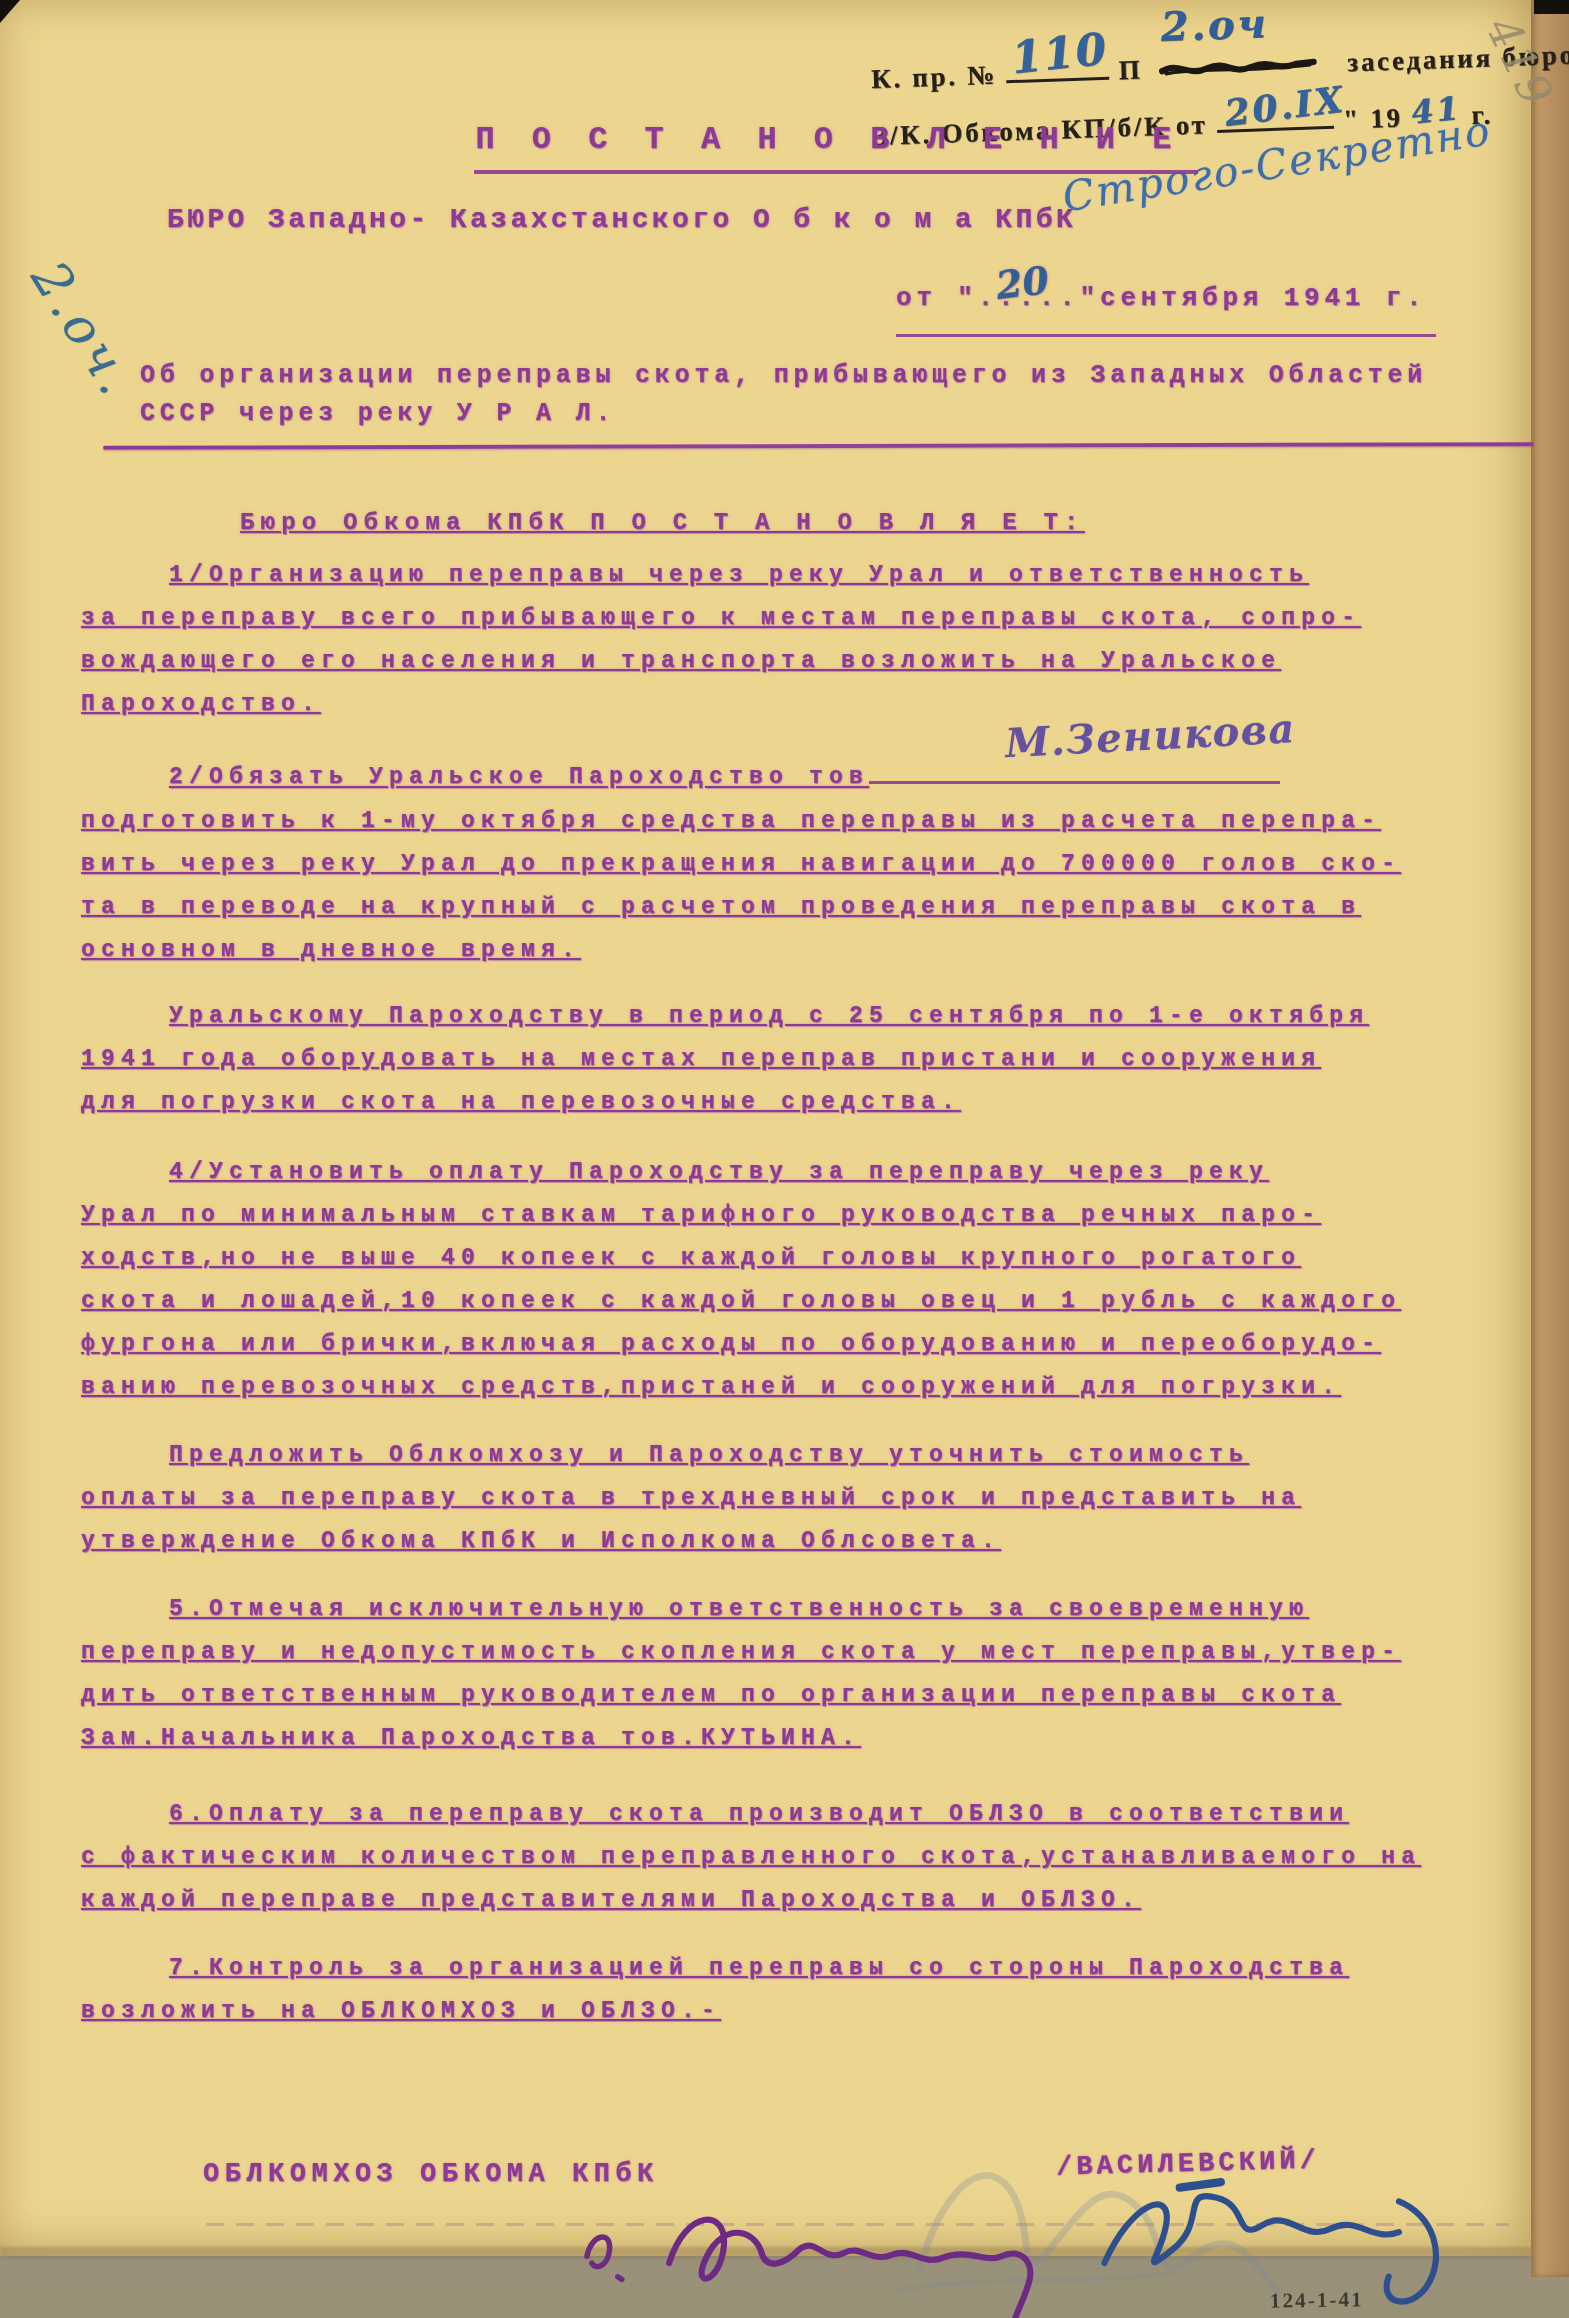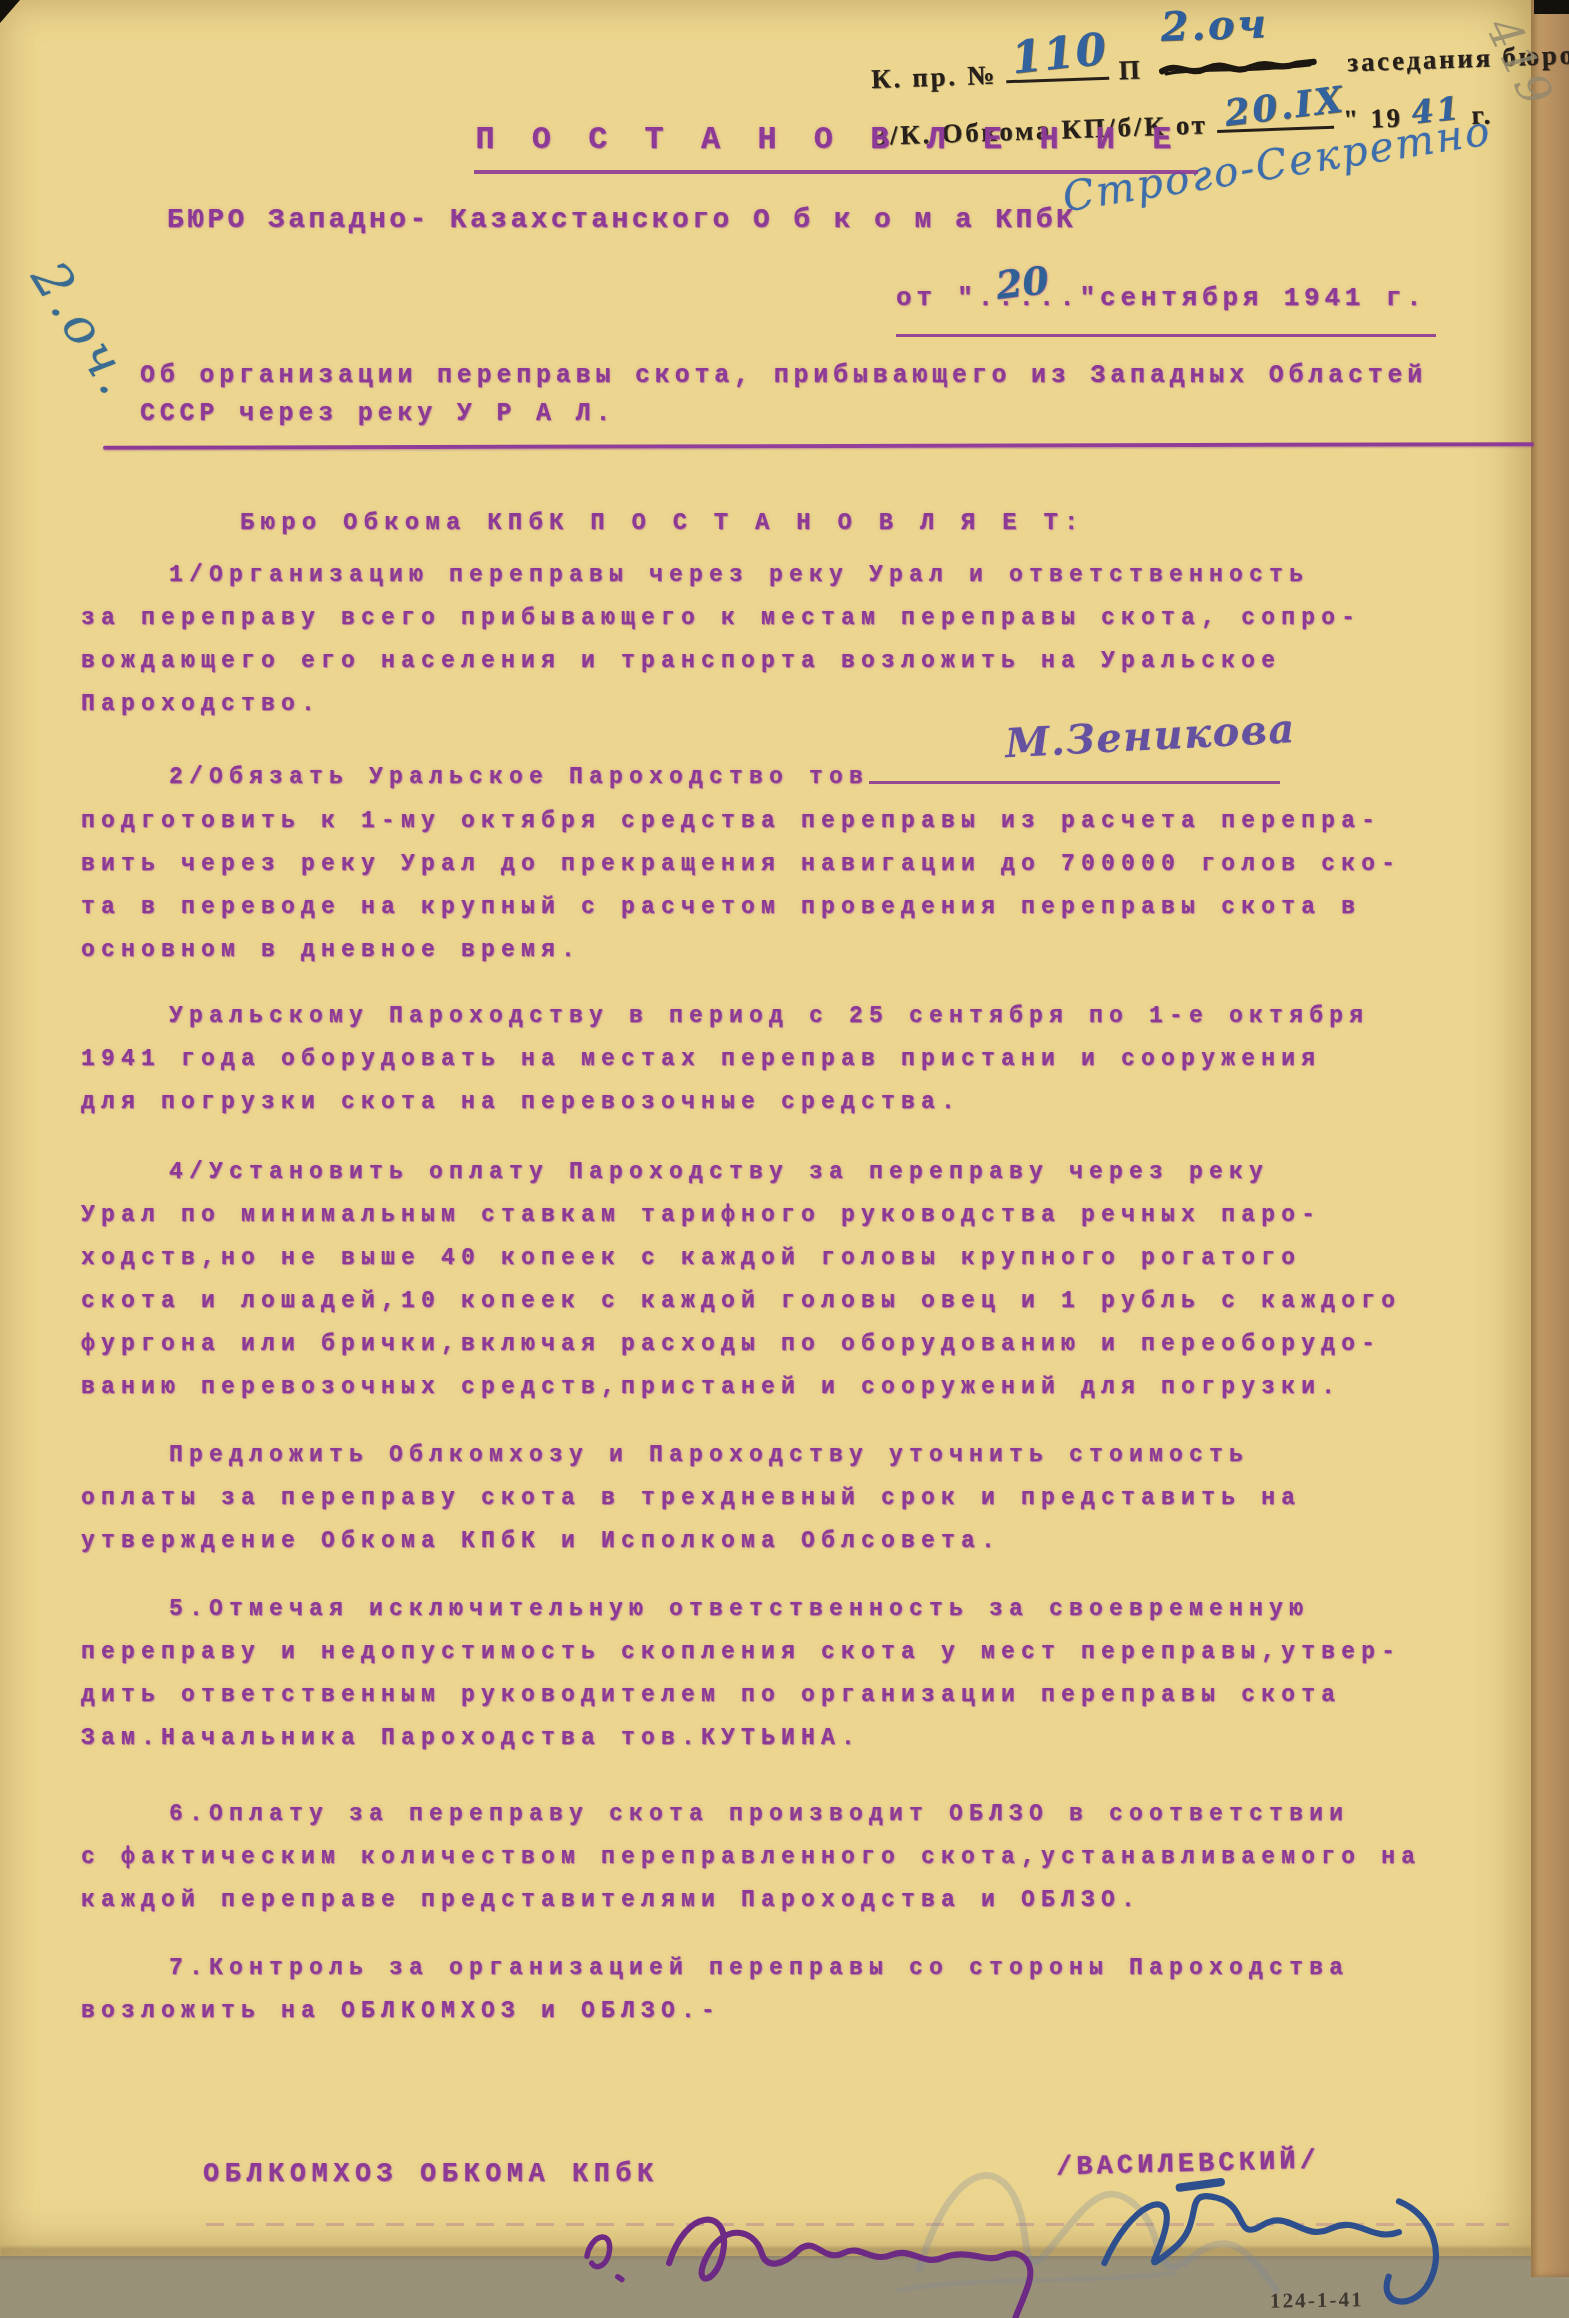--- a/index.html
+++ b/index.html
@@ -44,7 +44,7 @@
     font-weight:bold;color:#8c3a96;
     text-shadow:0.7px 0.7px 0.7px rgba(145,55,150,.55), -0.3px -0.3px 0 rgba(145,55,150,.3), 0 0 4.1px rgba(170,80,160,.25);
   }
-  .body-col{position:absolute;left:81px;top:501px;width:1439px;}
+  .body-col{position:absolute;left:81px;top:501px;width:1439px;text-decoration:underline;}
   .para{
     white-space:pre-line;text-indent:88px;
     font-size:23px;line-height:43px;letter-spacing:6.2px;margin:0;

